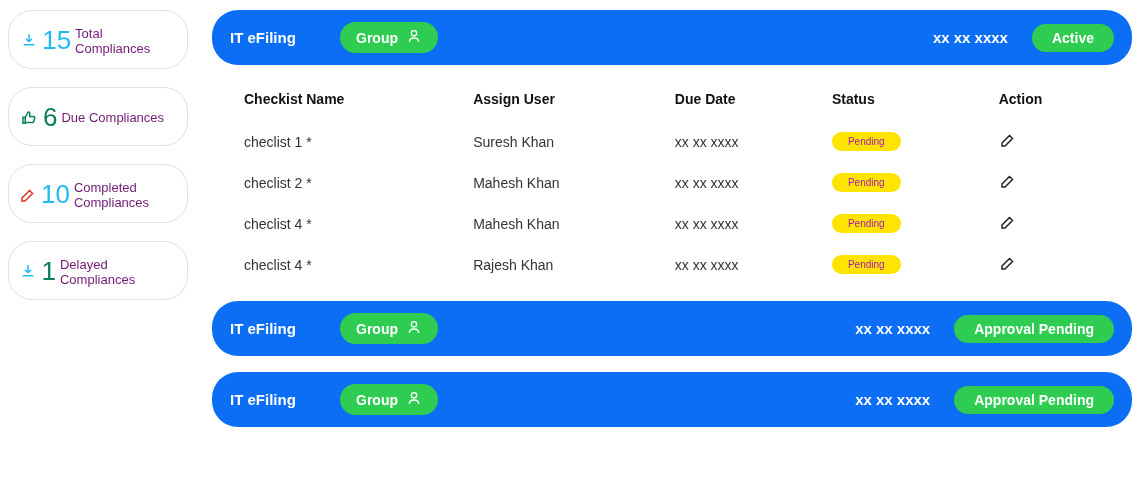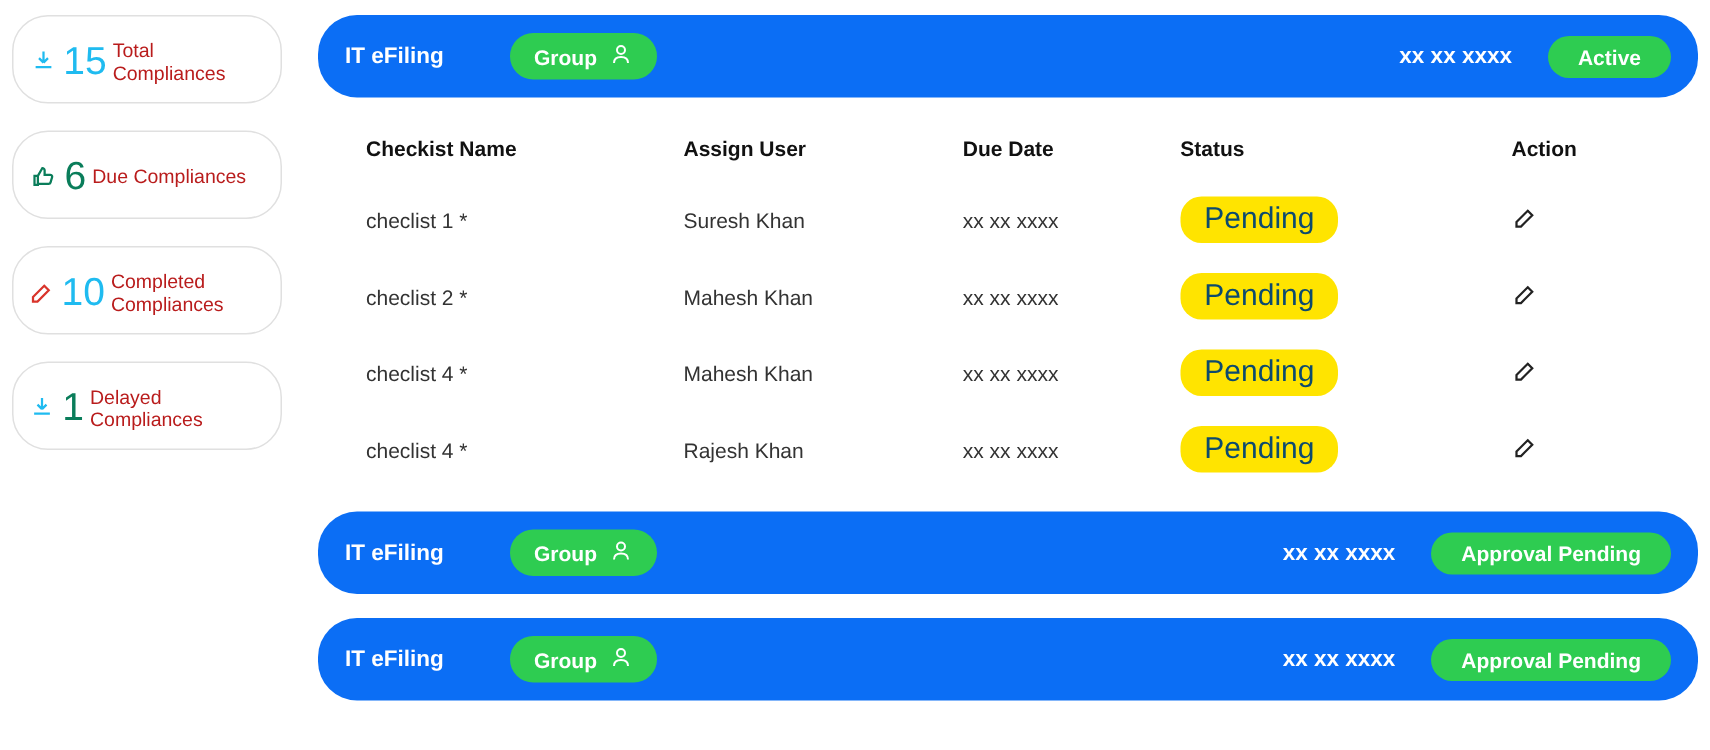--- a/index.html
+++ b/index.html
@@ -19,7 +19,7 @@
     }
     .stat-icon { width: 20px; height: 20px; display: flex; align-items: center; justify-content: center; }
     .stat-number { font-size: 26px; font-weight: 400; }
-    .stat-label { font-size: 13px; color: #b91c1c; font-weight: 500; }
+    .stat-label { font-size: 13px; color: #701a75; font-weight: 500; }
     
     .stat-number.blue { color: #1fbbf0; }
     .stat-number.green { color: #0a7d5a; }

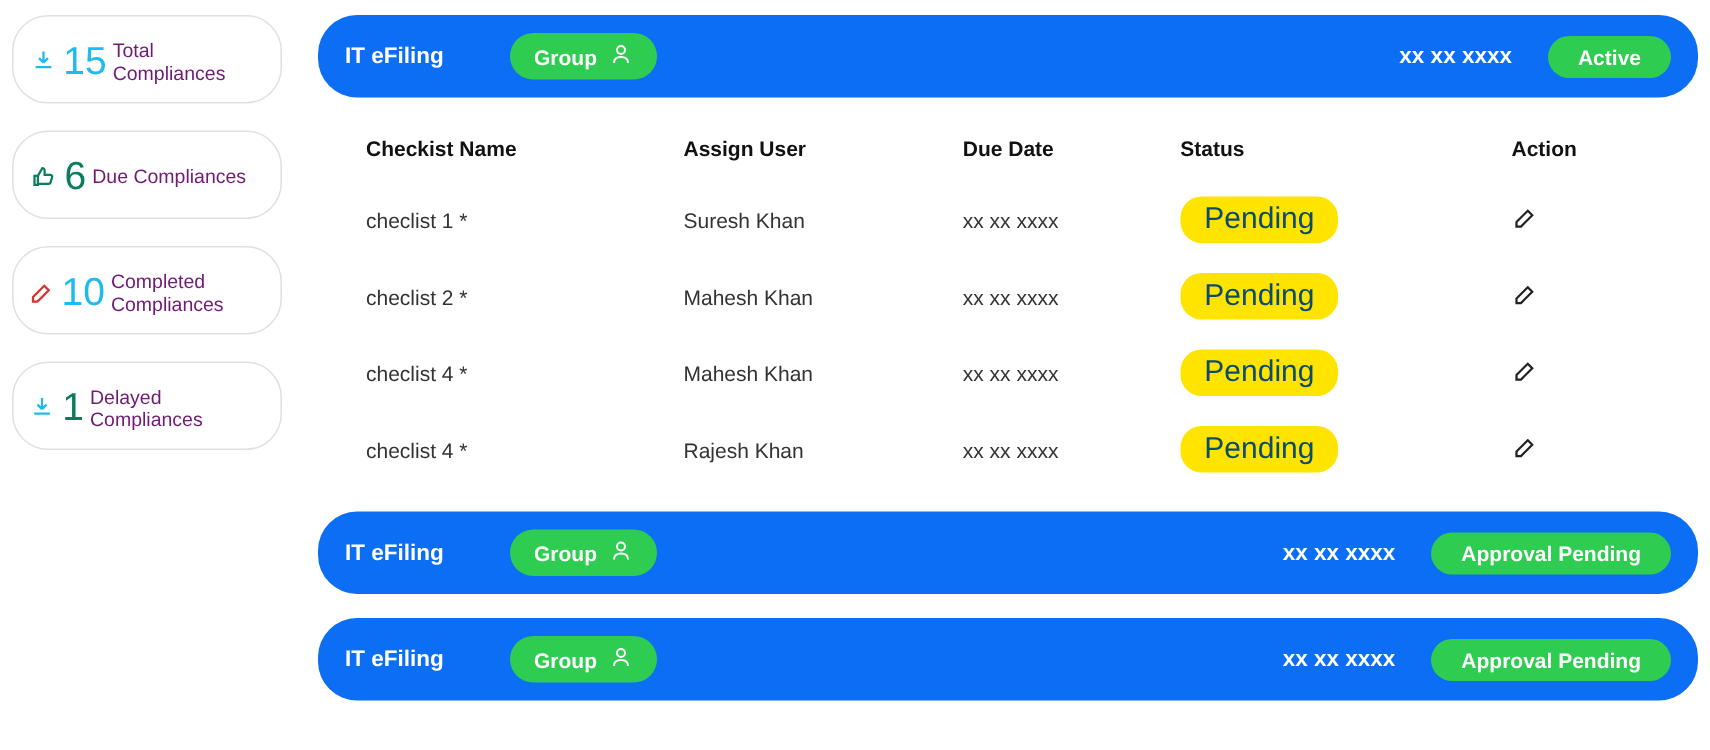--- a/index.html
+++ b/index.html
@@ -67,10 +67,10 @@
     
     .pending-badge {
       background: #ffe400;
-      color: #0c4a6e;
+      color: #a21caf;
       border-radius: 14px;
       padding: 4px 16px;
-      font-size: 20px;
+      font-size: 10px;
       display: inline-block;
       text-align: right;
     }

